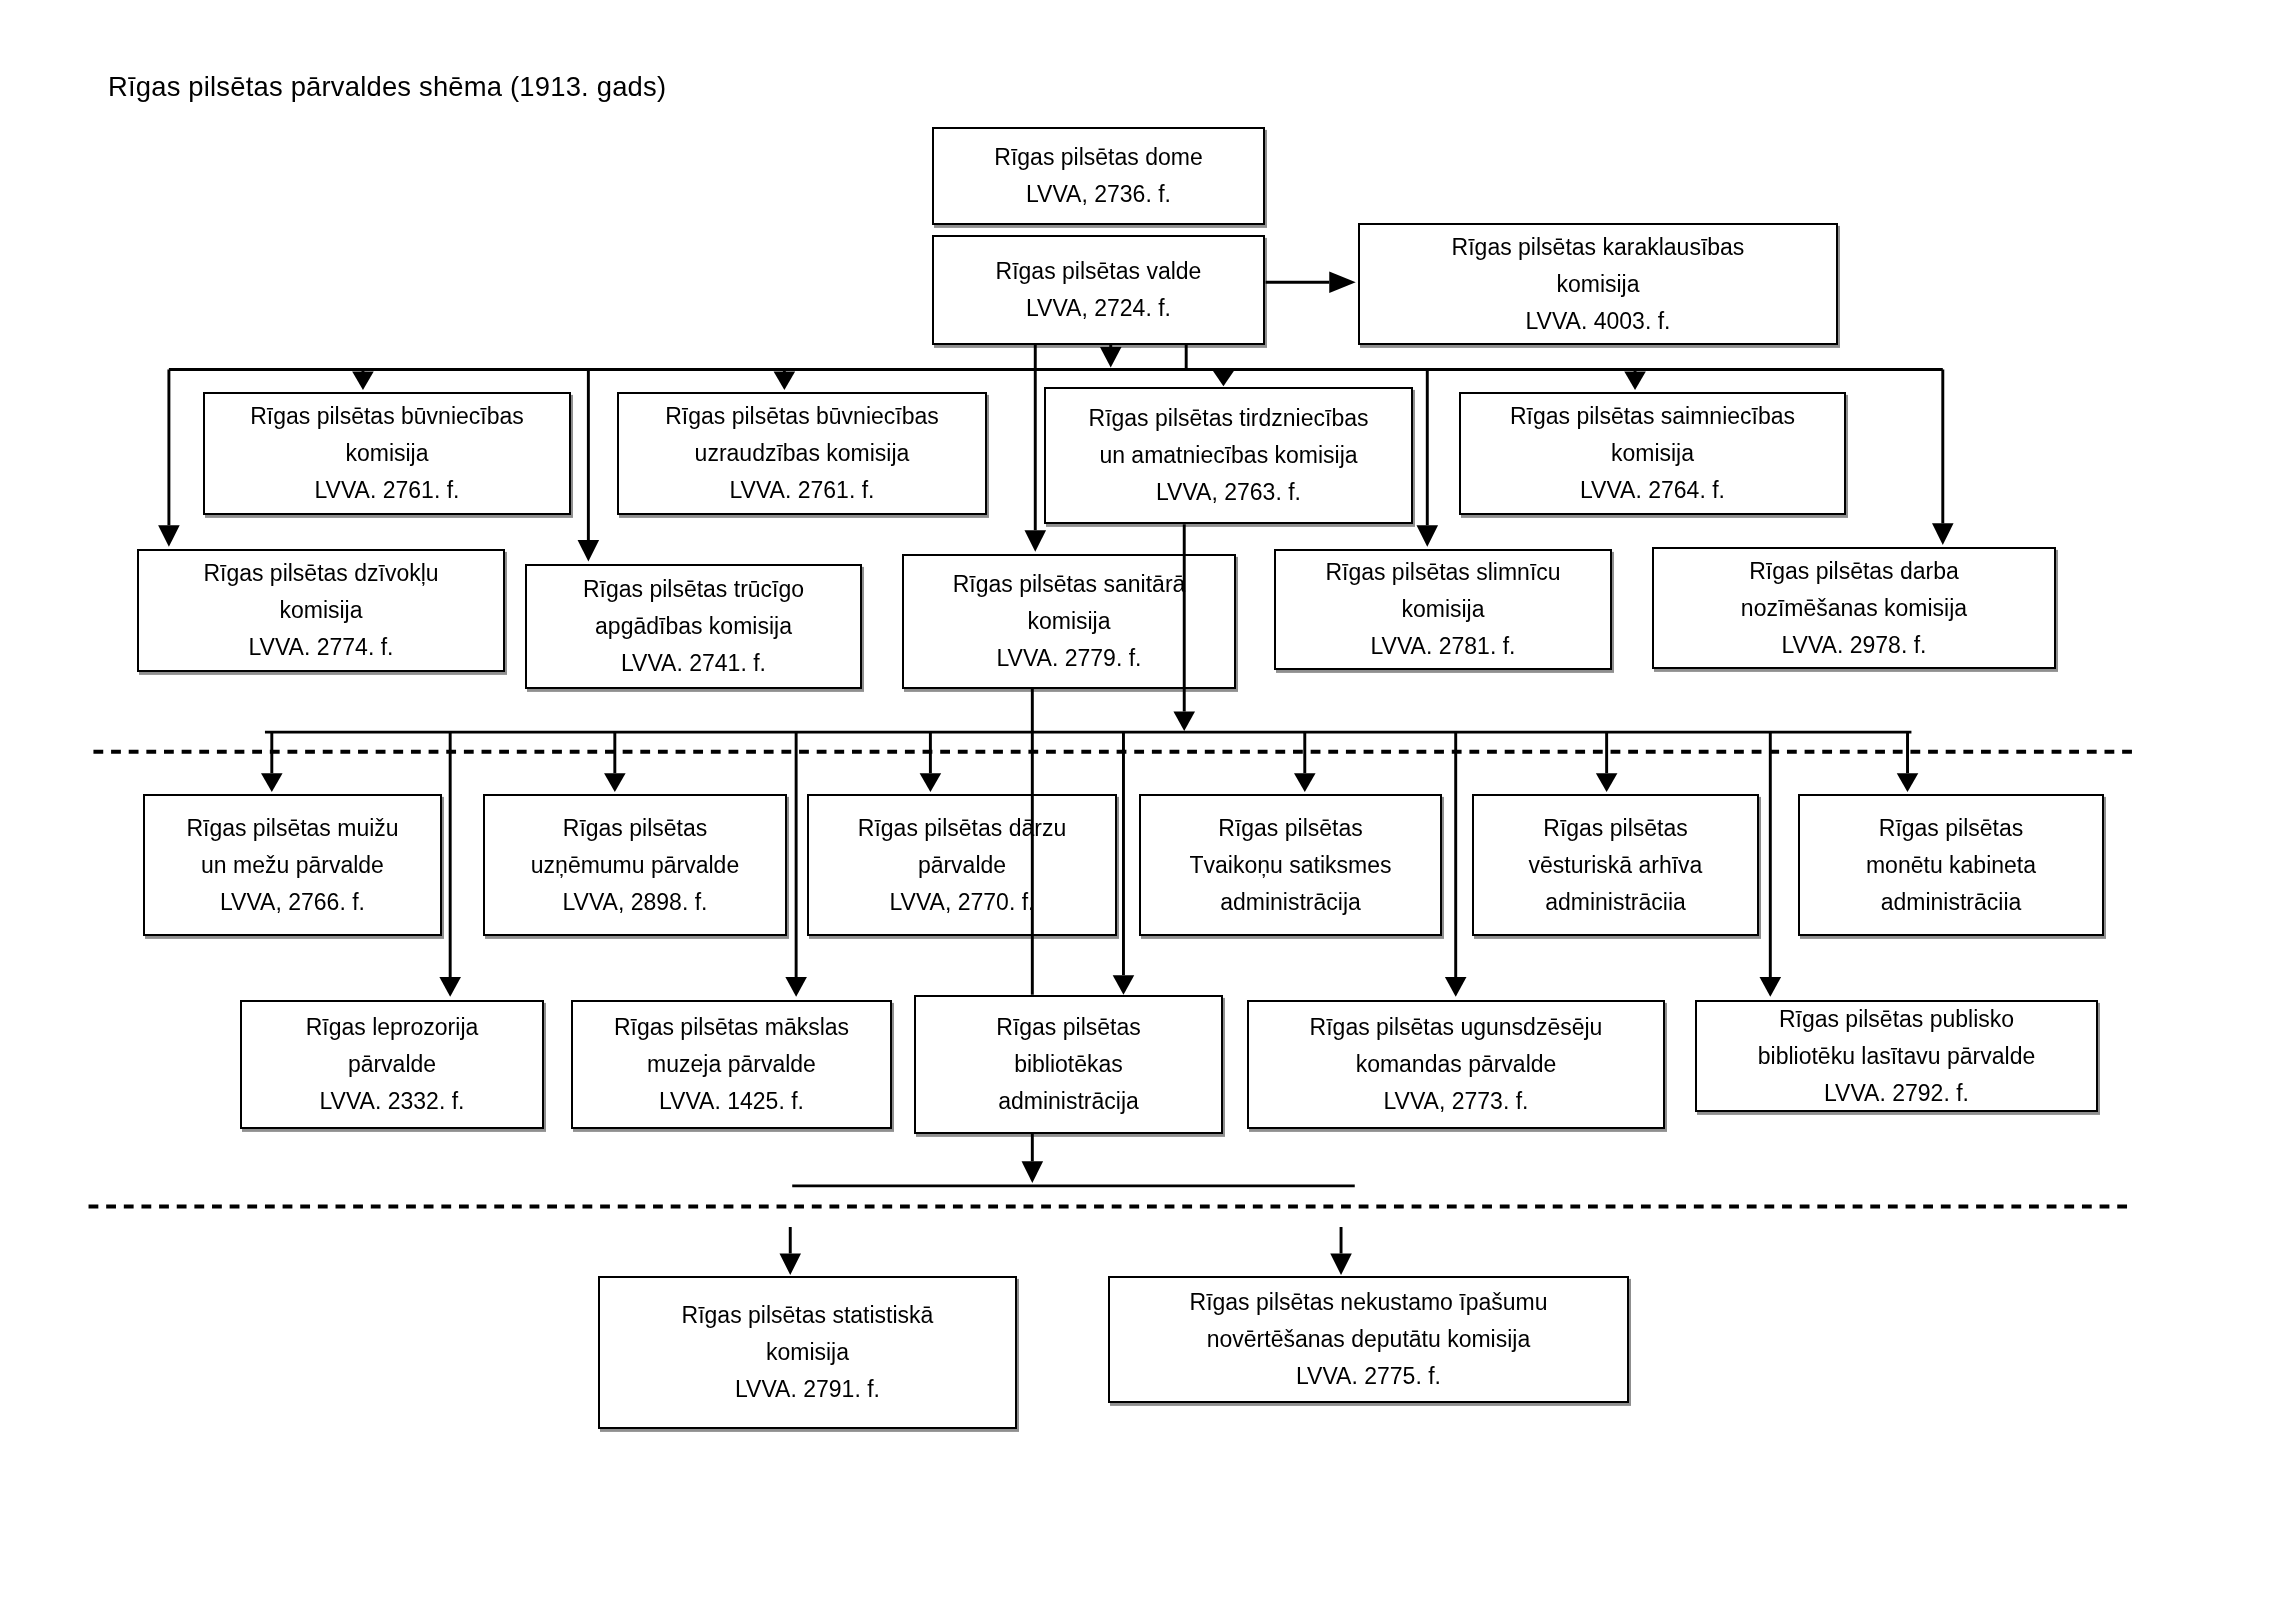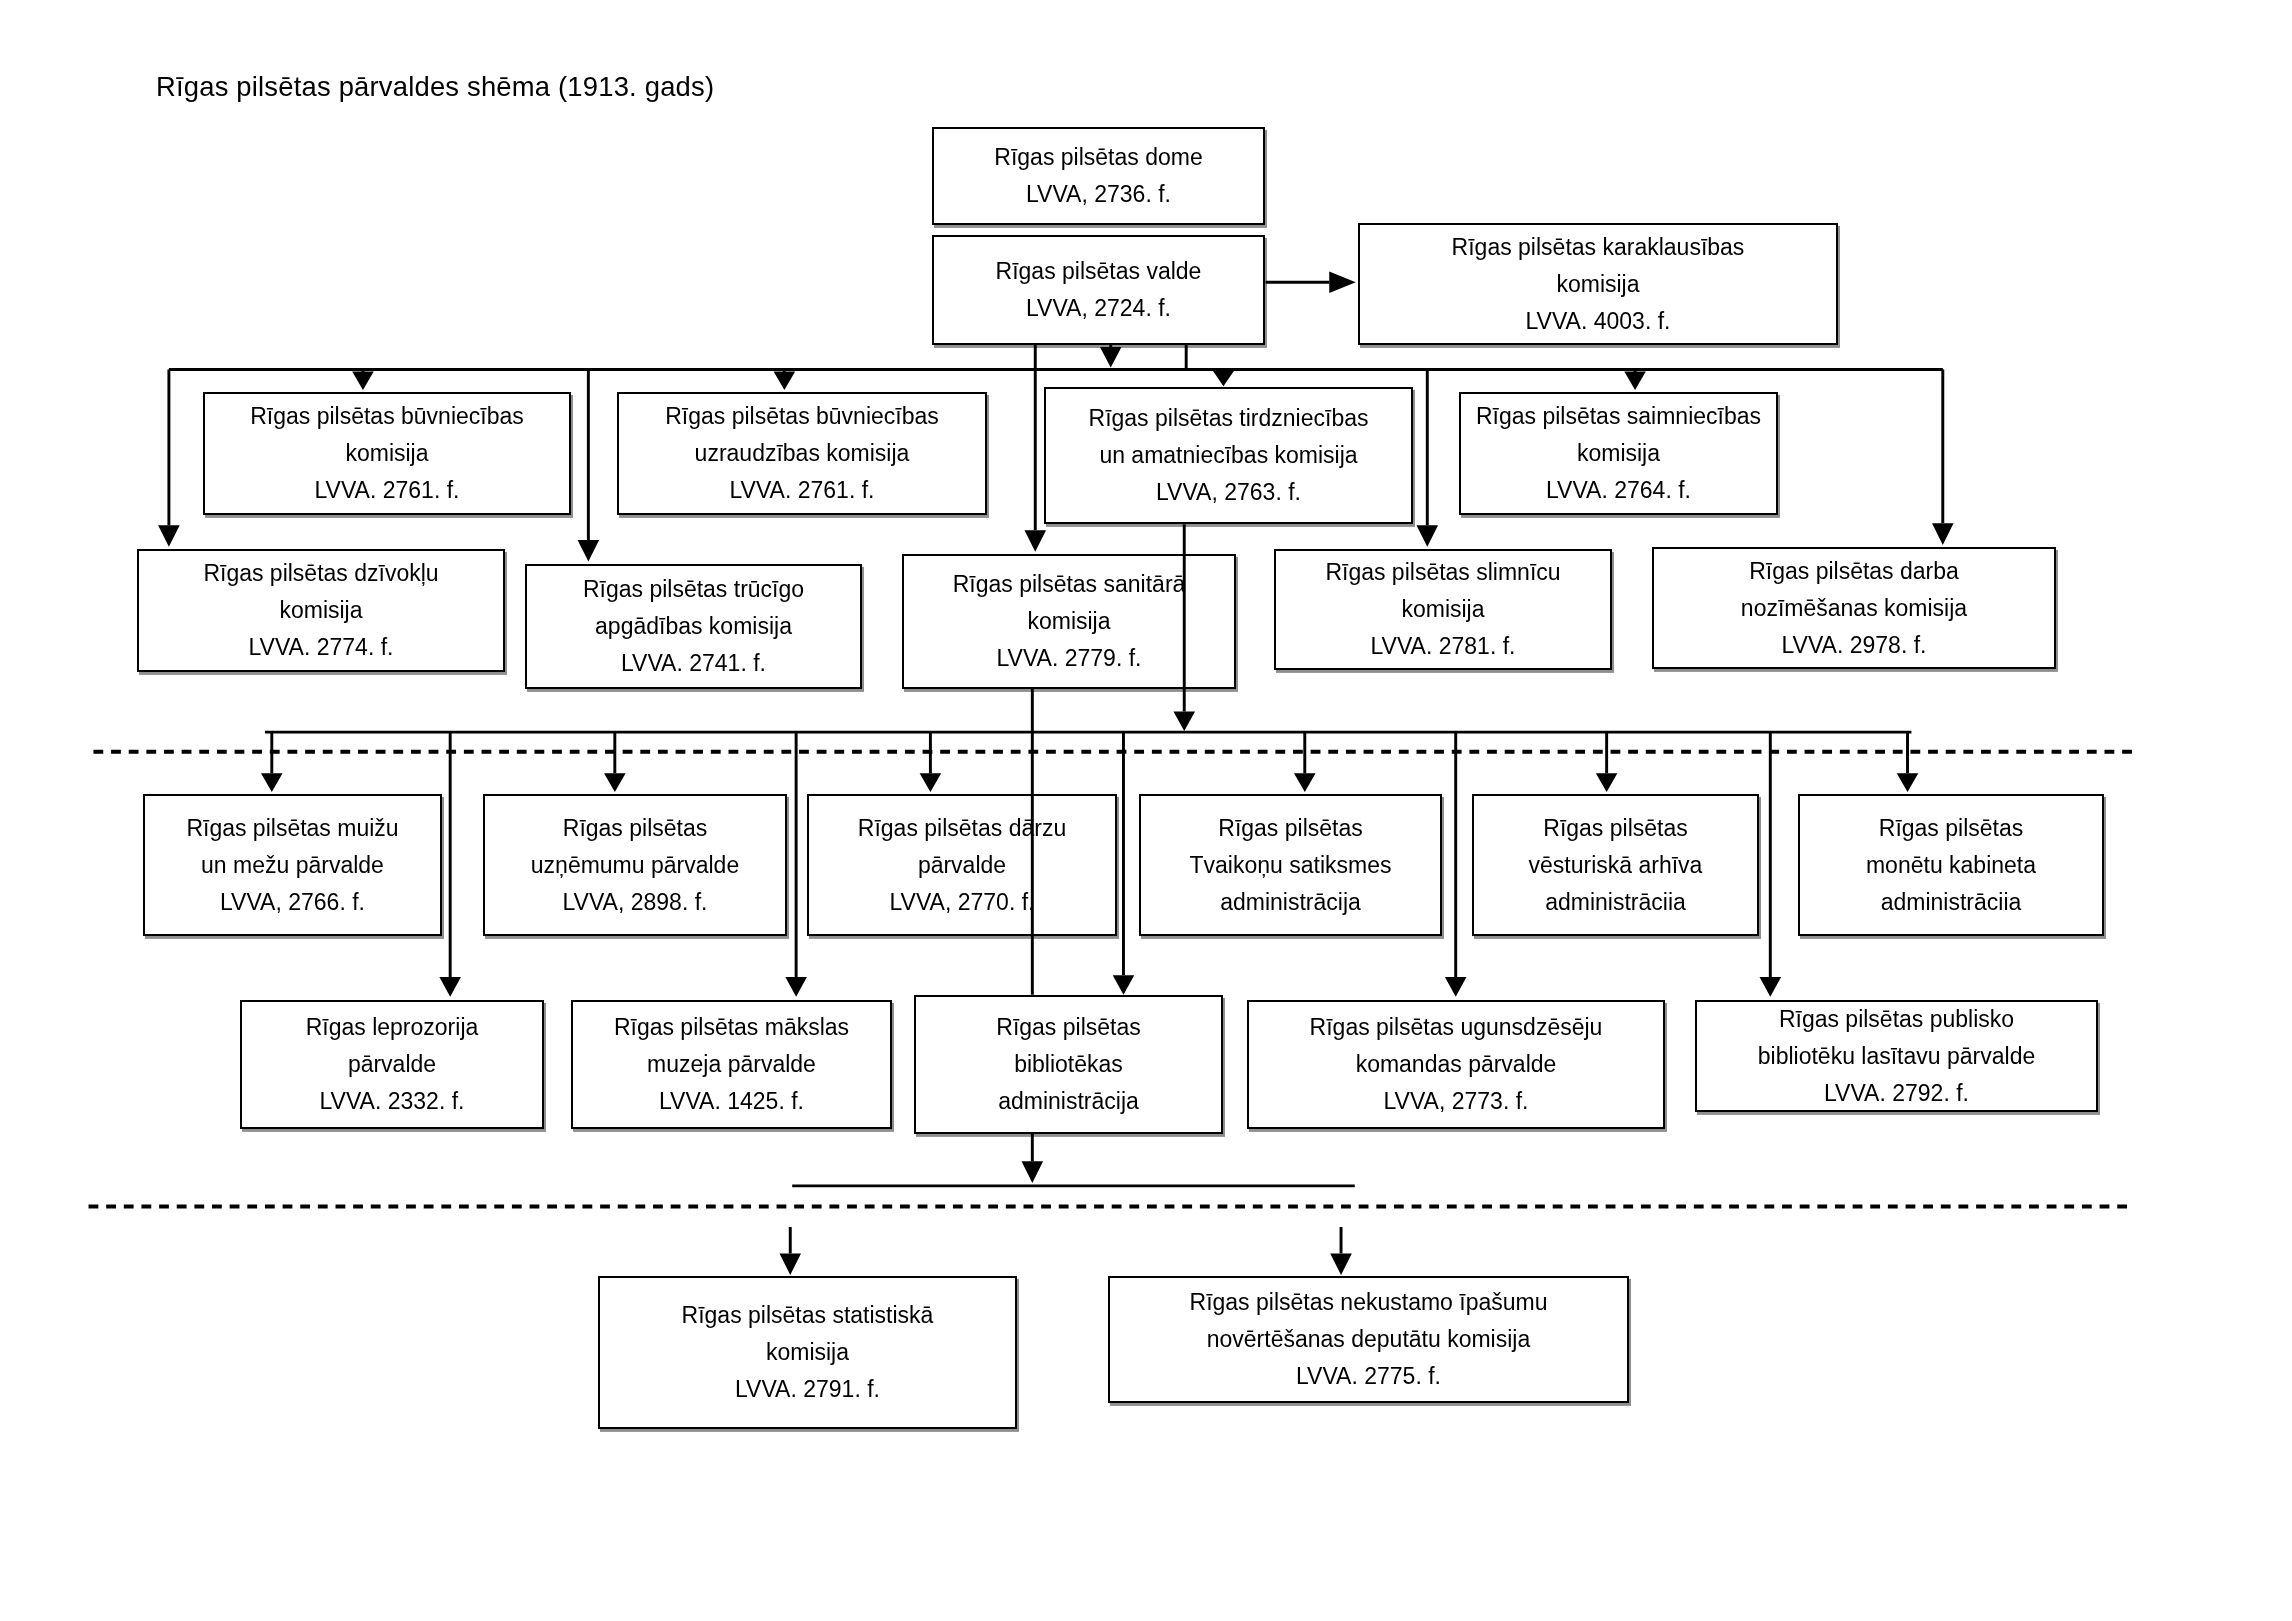--- a/index.html
+++ b/index.html
@@ -5,7 +5,7 @@
   html,body{margin:0;padding:0;background:#ffffff;}
   .canvas{position:relative;width:2293px;height:1621px;background:#ffffff;
           font-family:"Liberation Sans",sans-serif;color:#000;overflow:hidden;}
-  .page-title{position:absolute;left:108px;top:71px;font-size:27.4px;letter-spacing:0.2px;margin-left:48px;}
+  .page-title{position:absolute;left:108px;top:71px;font-size:27.4px;letter-spacing:0.2px;}
   .node{position:absolute;box-sizing:border-box;border:2.9px solid #000;background:#fff;
         display:flex;flex-direction:column;justify-content:center;align-items:center;
         text-align:center;font-size:23px;line-height:37px;z-index:1;

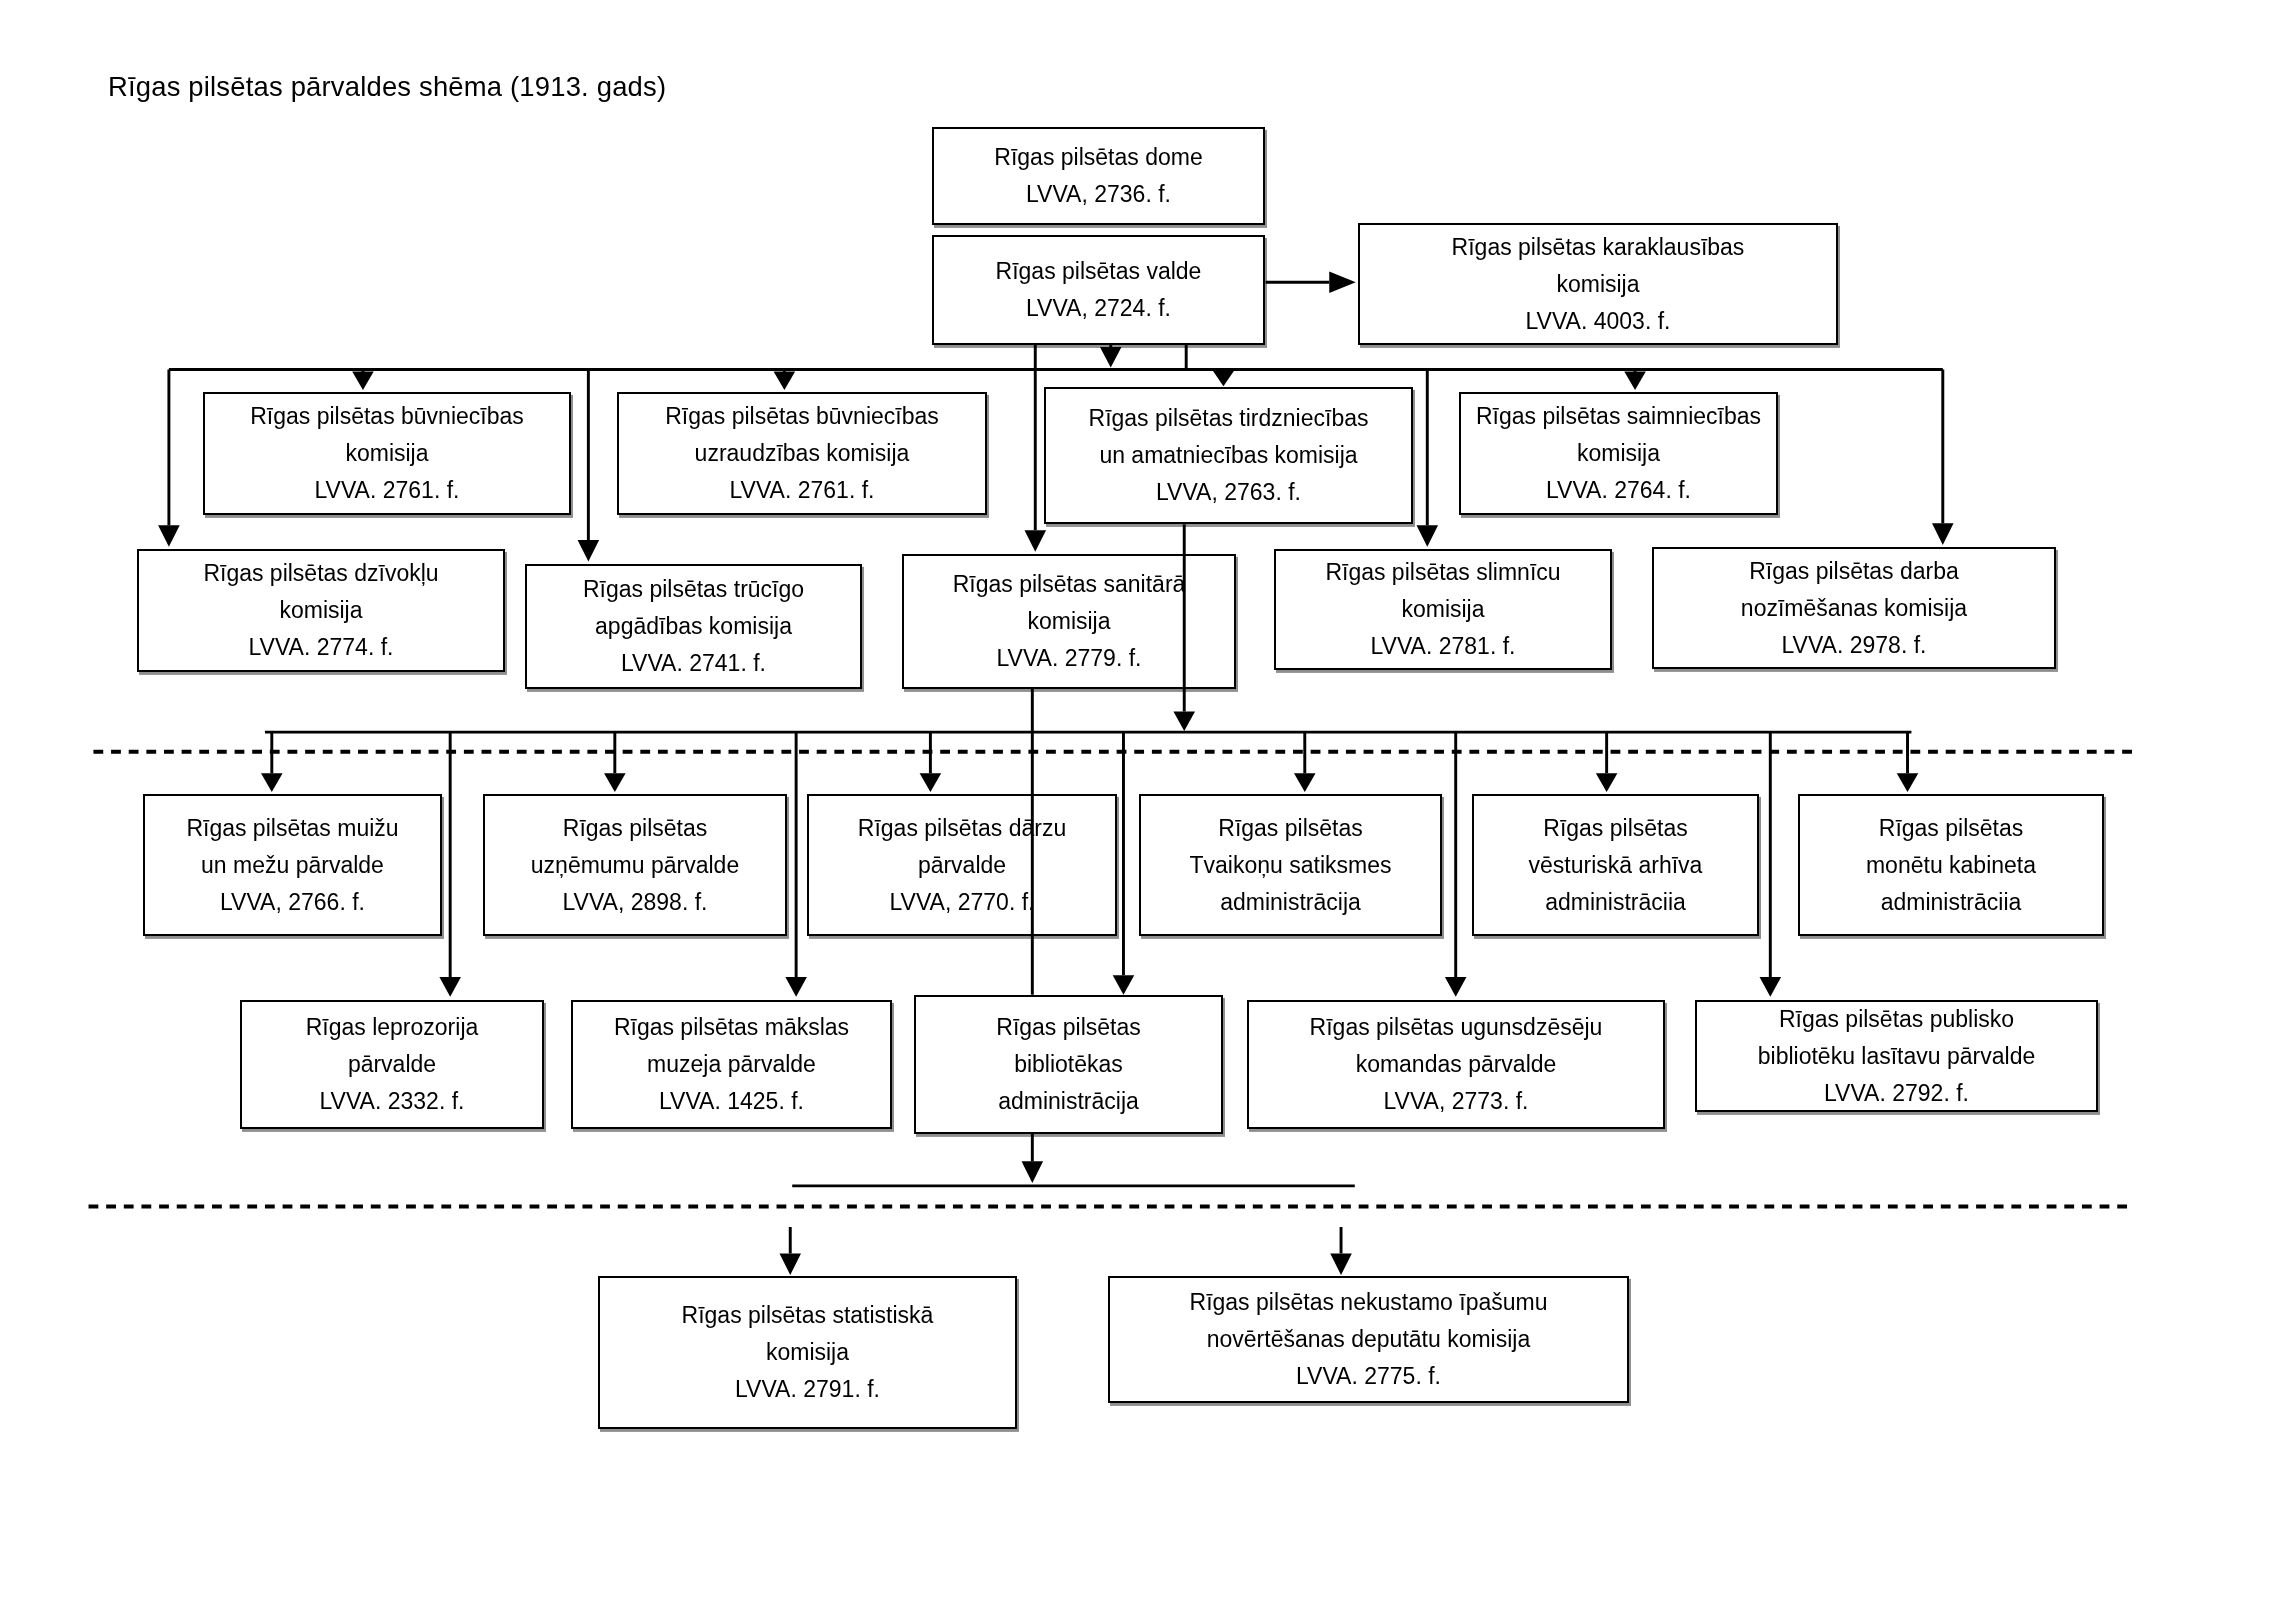--- a/index.html
+++ b/index.html
@@ -195,7 +195,7 @@
     <div>LVVA, 2763. f.</div>
   </div>
 
-  <div class="node" style="left:1459px;top:392px;width:319px;height:123px">
+  <div class="node" style="left:1459px;top:392px;width:387px;height:123px">
     <div>Rīgas pilsētas saimniecības</div>
     <div>komisija</div>
     <div>LVVA. 2764. f.</div>

